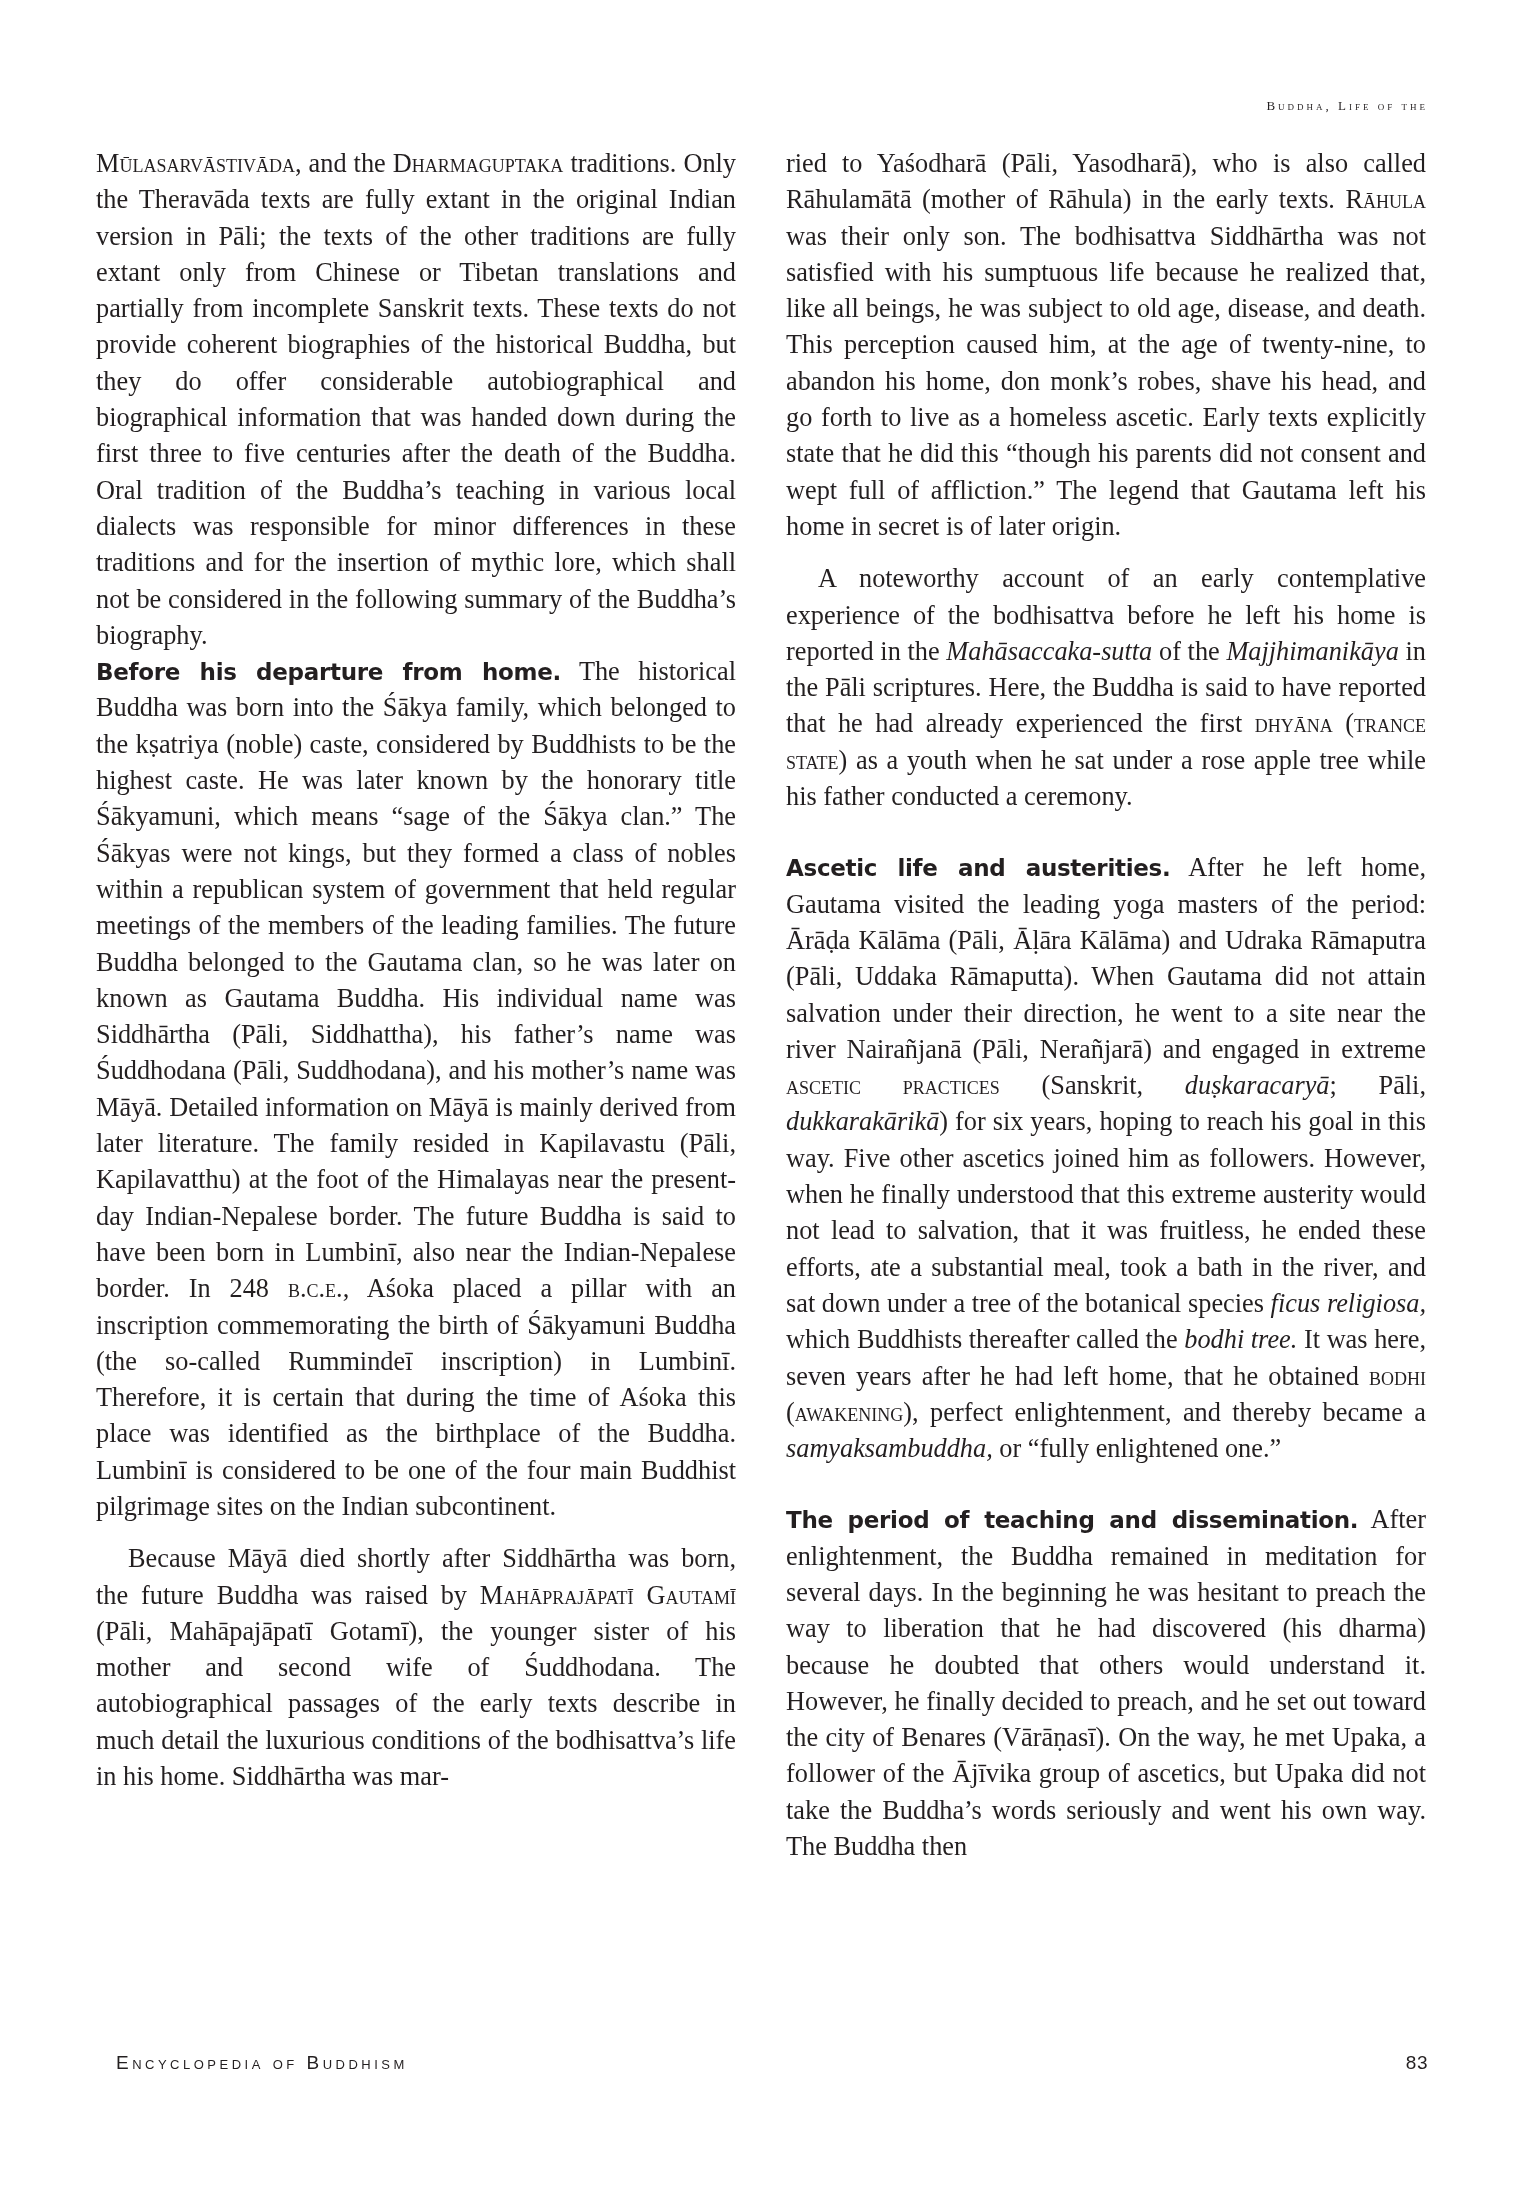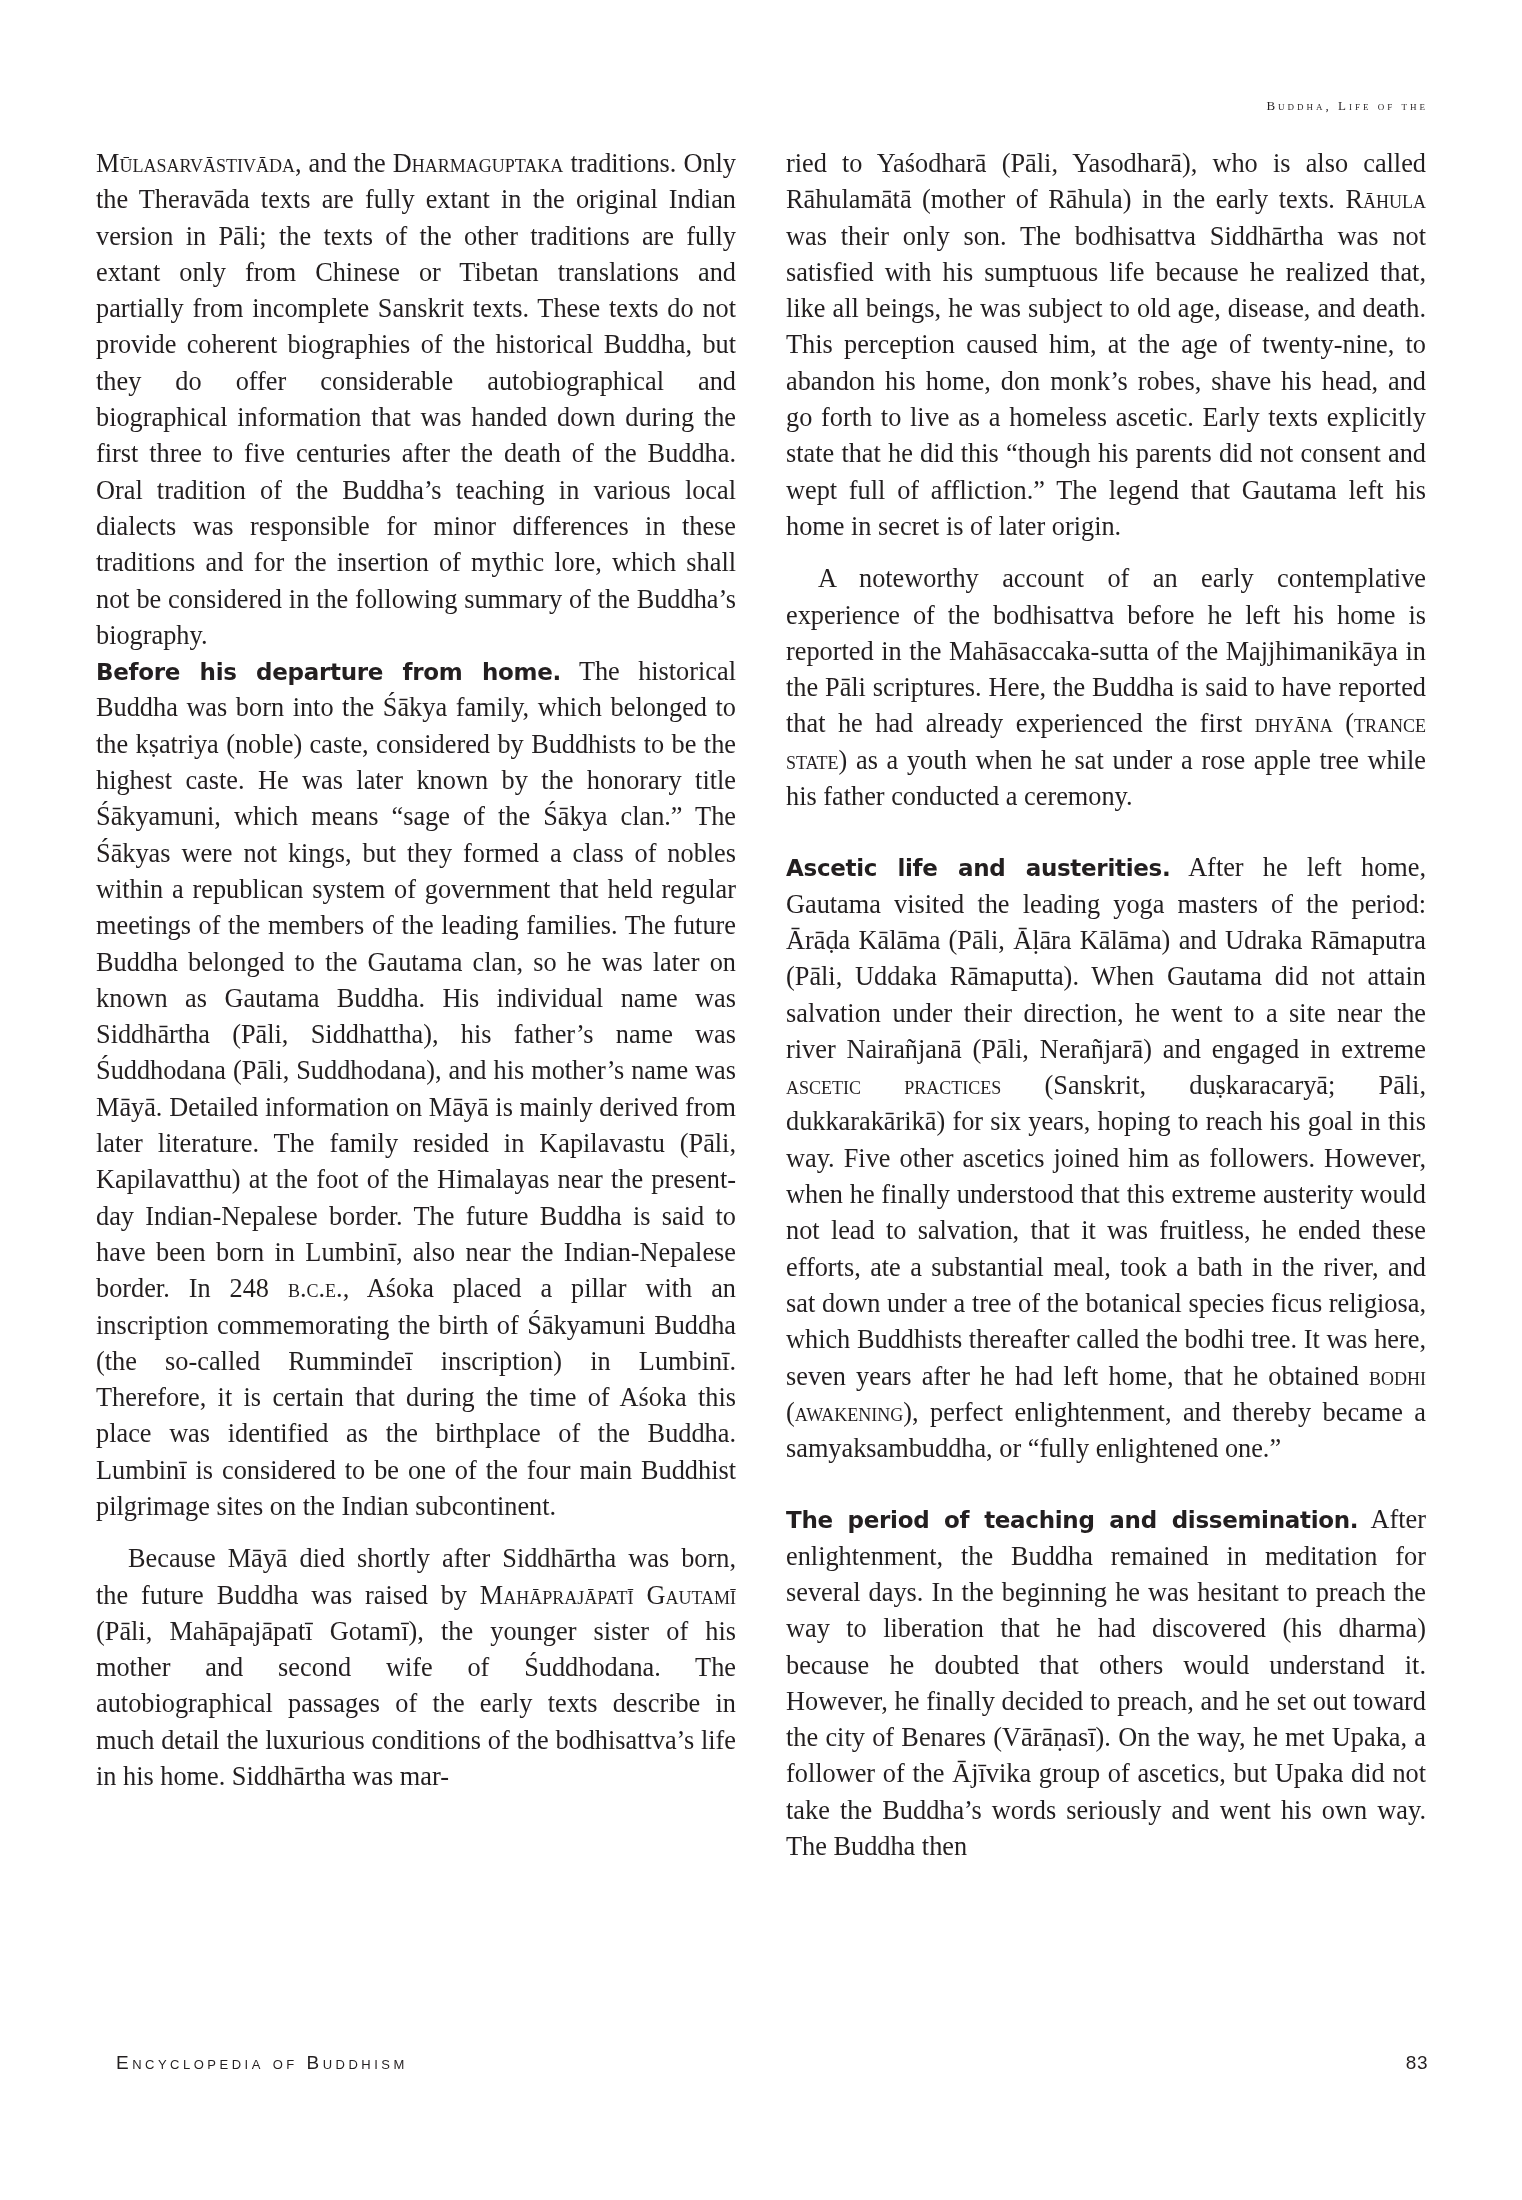--- a/index.html
+++ b/index.html
@@ -30,7 +30,7 @@
     font-weight: bold; font-size: 23px; letter-spacing: -0.3px;
   }
   .sc { font-variant: small-caps; }
-  .it { }
+  .it { font-style: italic; }
   .footer {
     position: absolute; top: 2052px; left: 116px; right: 94px;
     font-family: "Liberation Sans", "DejaVu Sans", sans-serif;

